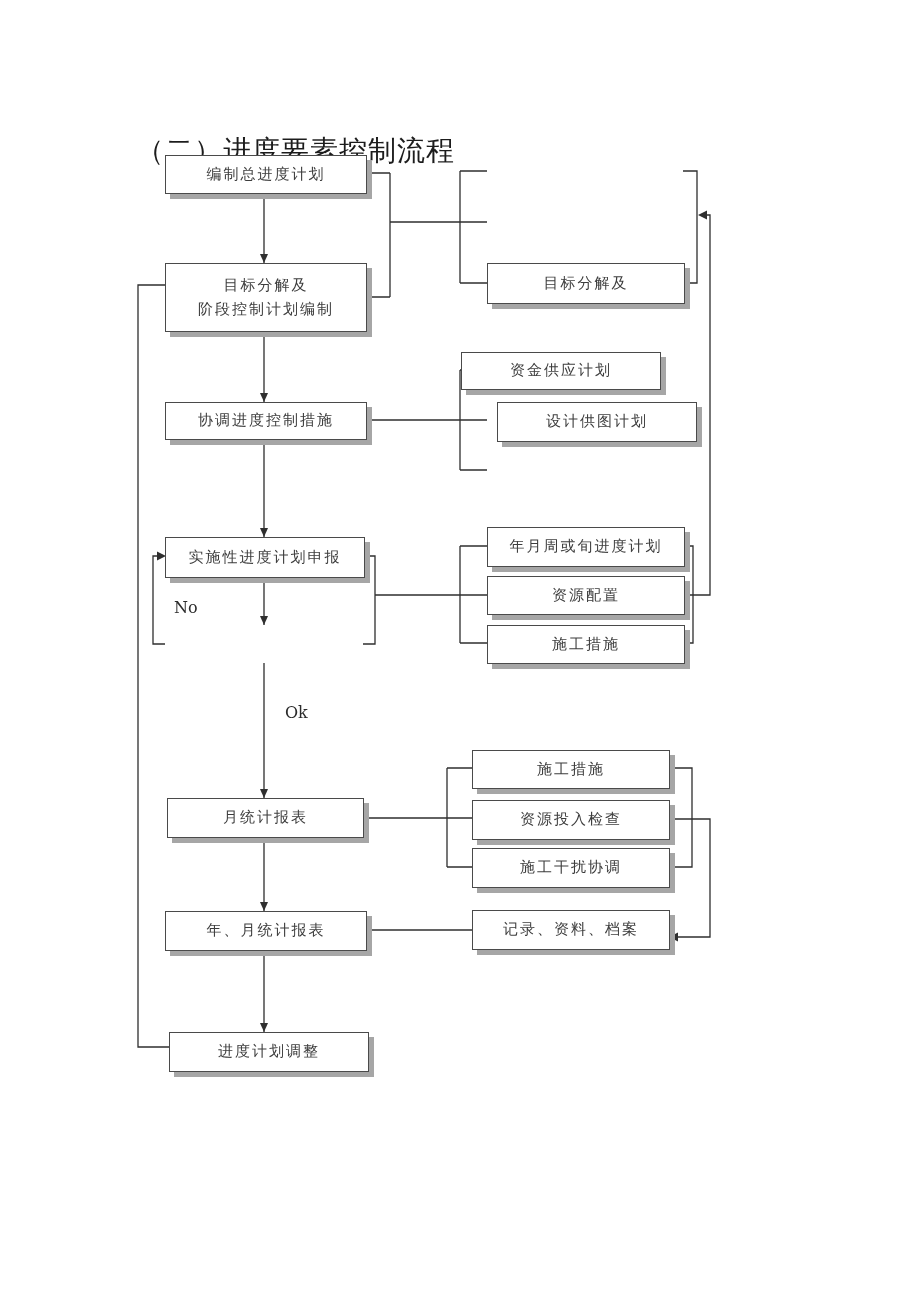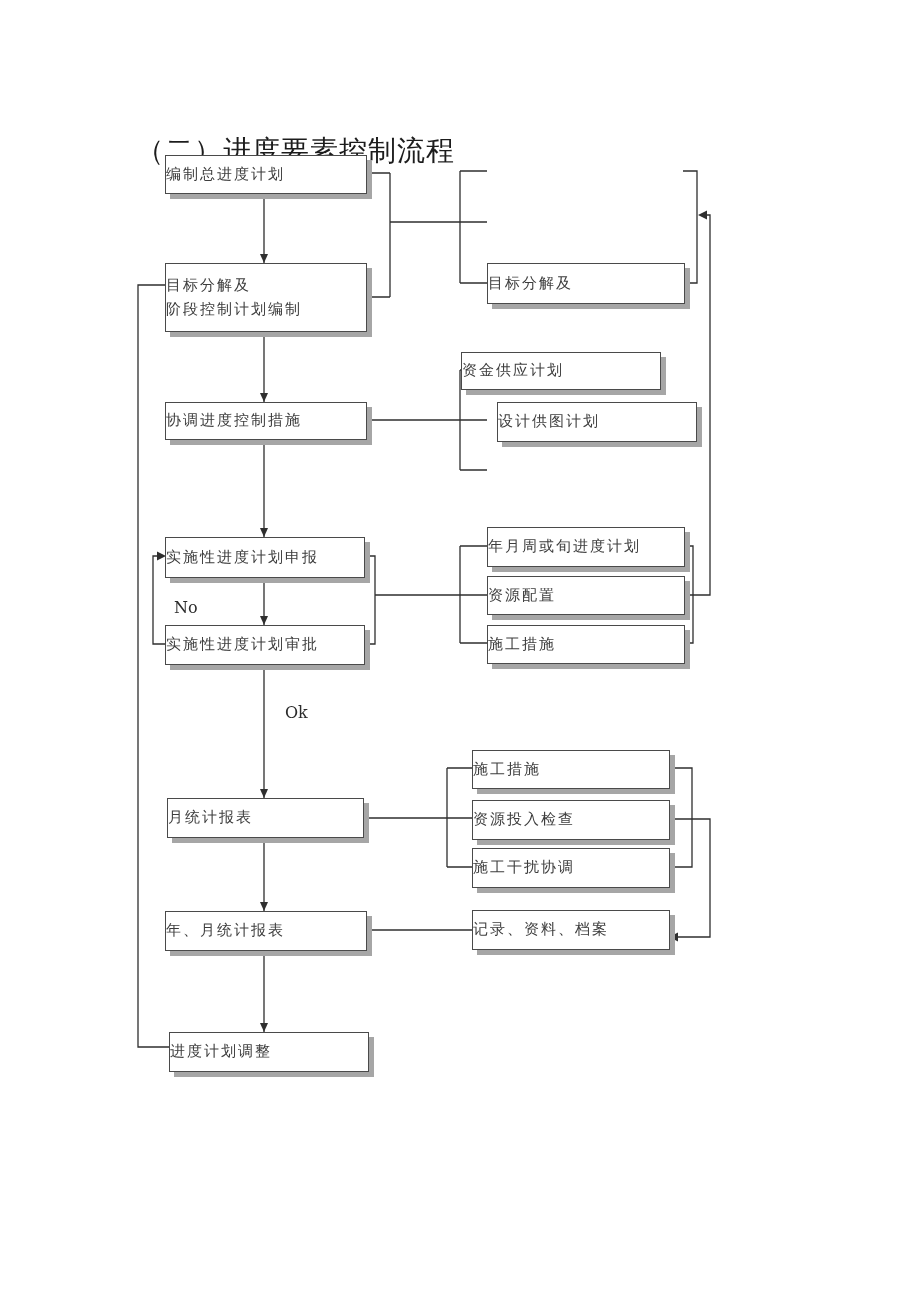--- a/index.html
+++ b/index.html
@@ -25,7 +25,7 @@
     box-shadow:5px 5px 0 #a6a6a6;
     display:flex;
     flex-direction:column;
-    align-items:flex-start;
+    align-items:center;
     justify-content:center;
     font-size:15px;
     color:#3d3d3d;

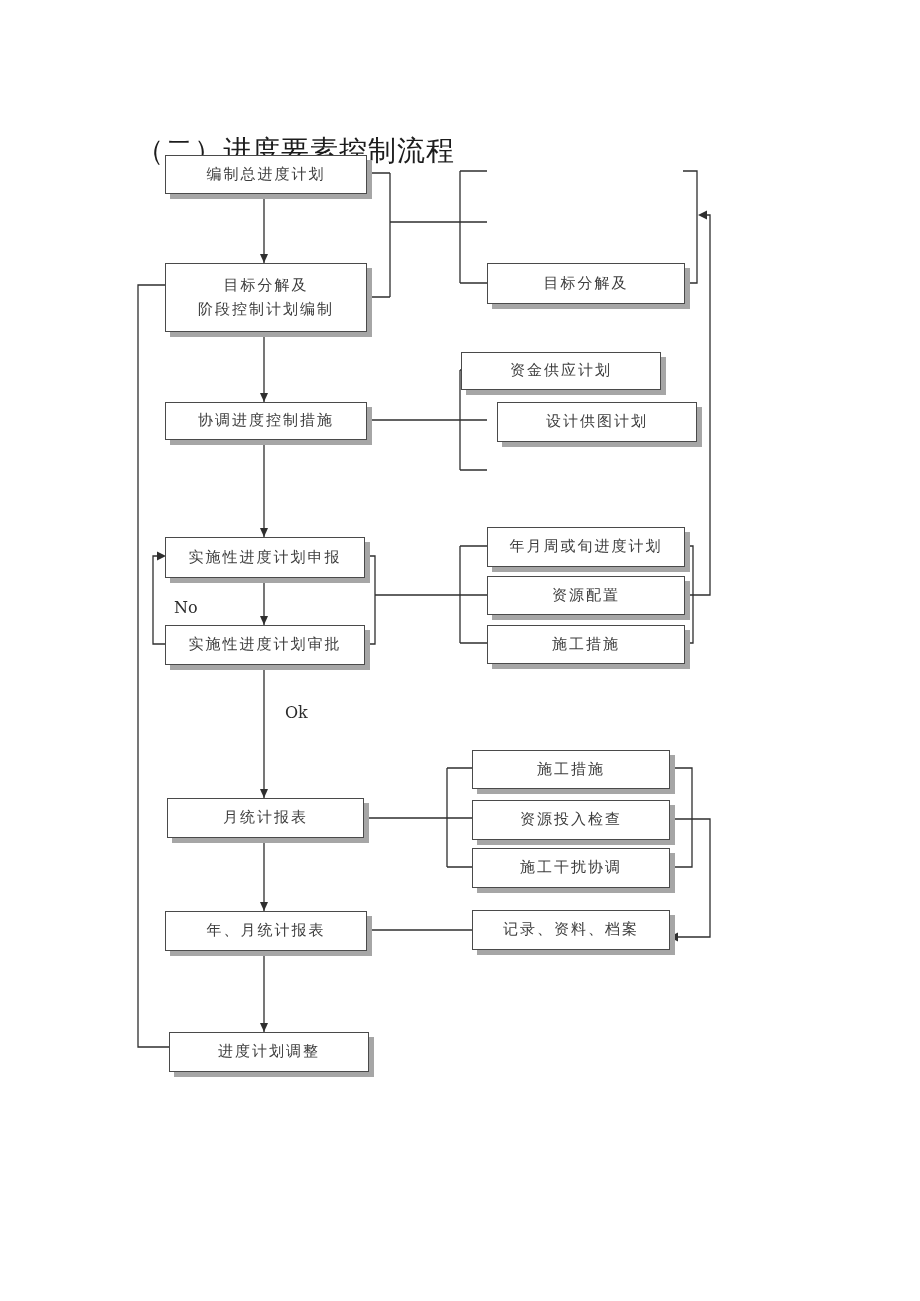--- a/index.html
+++ b/index.html
@@ -114,9 +114,6 @@
     <span>实施性进度计划申报</span>
   </div>
 
-  <div class="node" style="left:165px;top:625px;width:198px;height:38px">
-    <span>实施性进度计划审批</span>
-  </div>
 
   <div class="node" style="left:167px;top:798px;width:195px;height:38px">
     <span>月统计报表</span>

